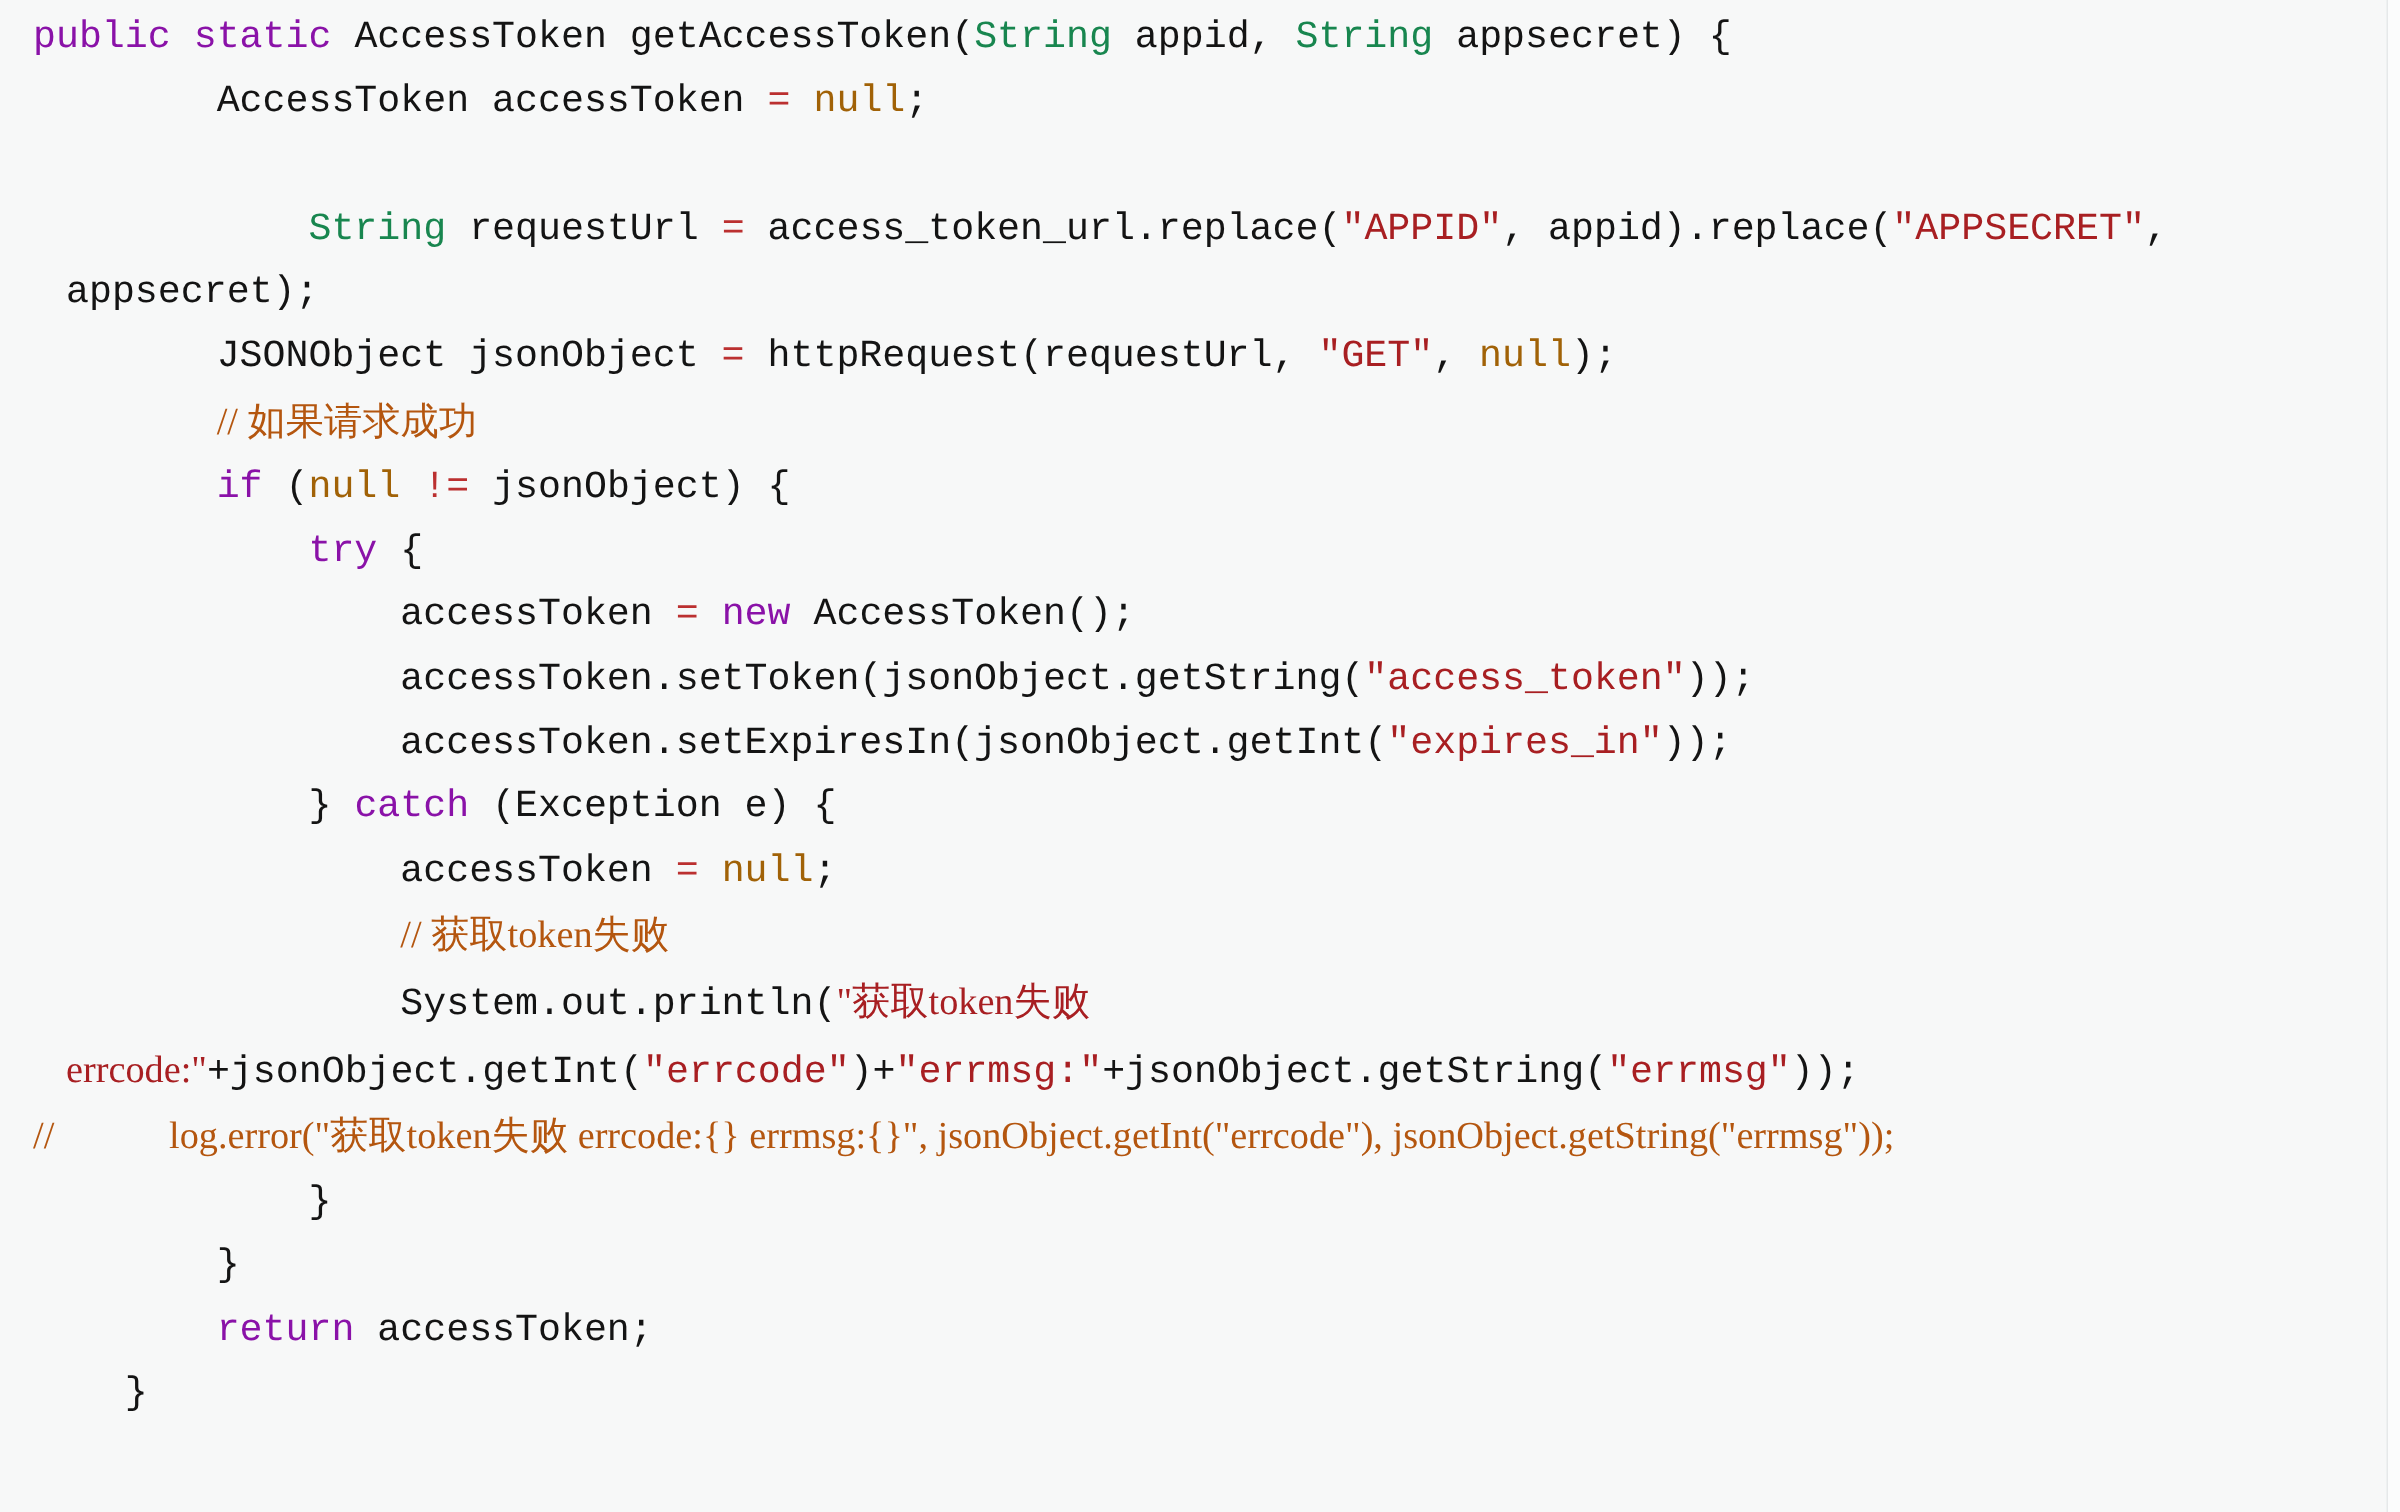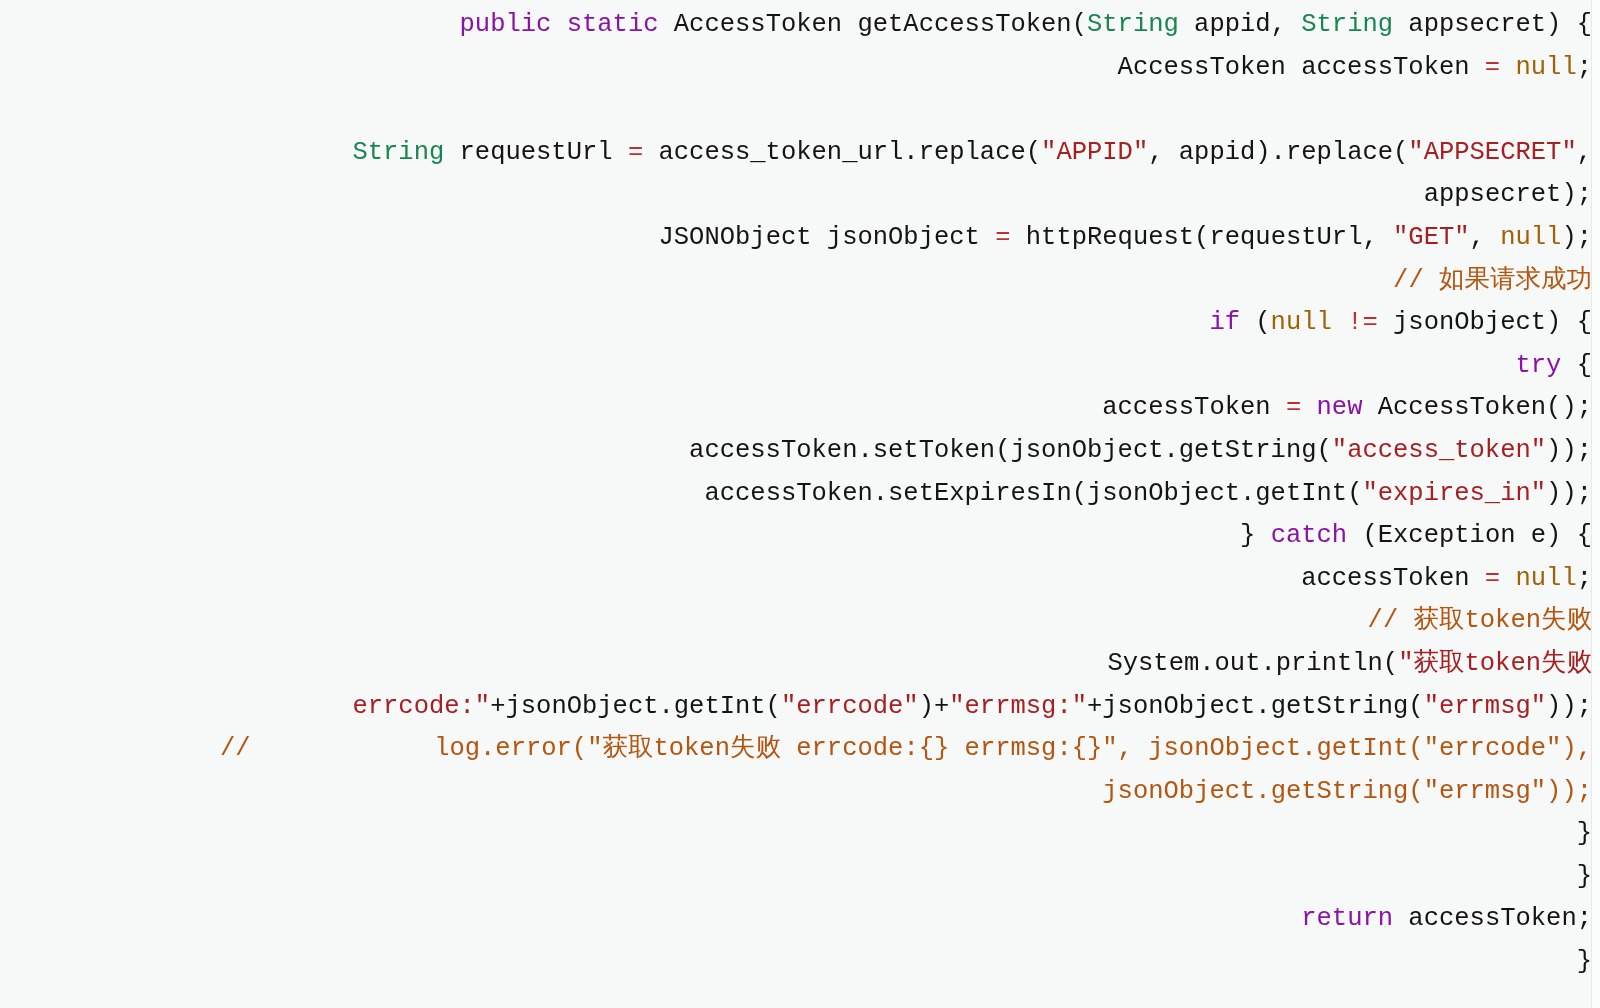--- a/index.html
+++ b/index.html
@@ -20,7 +20,6 @@
     height: 1008px;
     background: #f7f8f8;
     box-sizing: border-box;
-    text-align: right;
   }
 
   

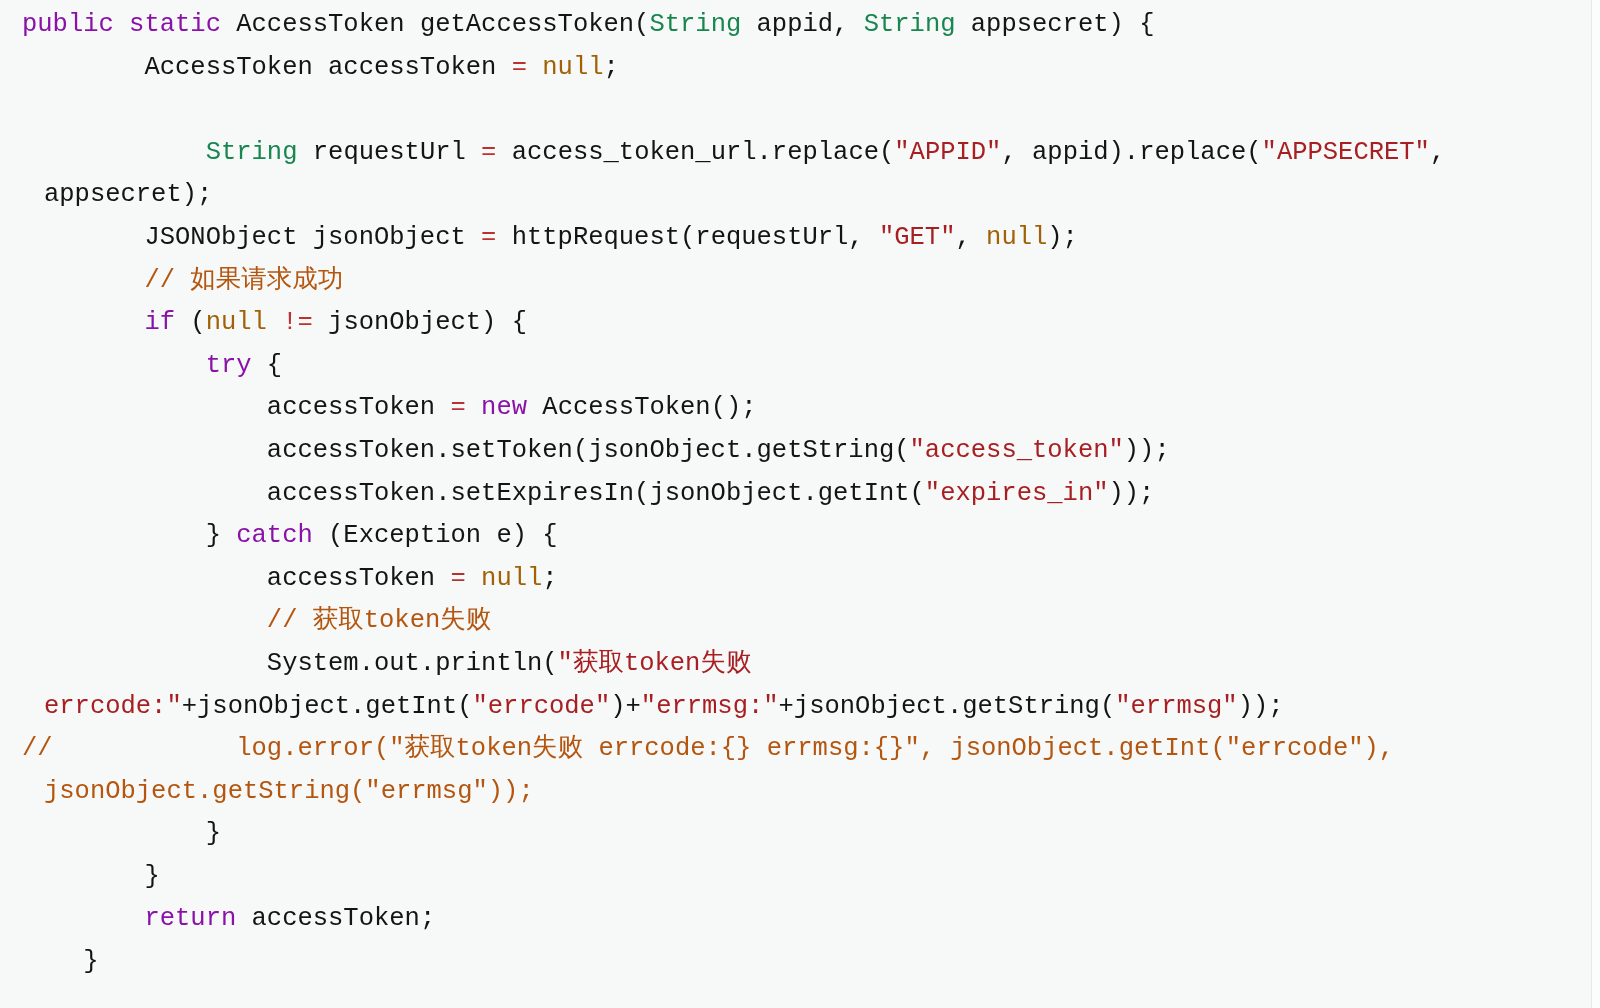--- a/index.html
+++ b/index.html
@@ -76,7 +76,7 @@
   .tok-plain    { color: #141414; }
 
   .cjk {
-    font-family: Liberation Mono, monospace;
+    font-family: Liberation Serif, serif;
   }
 </style>
 </head>

